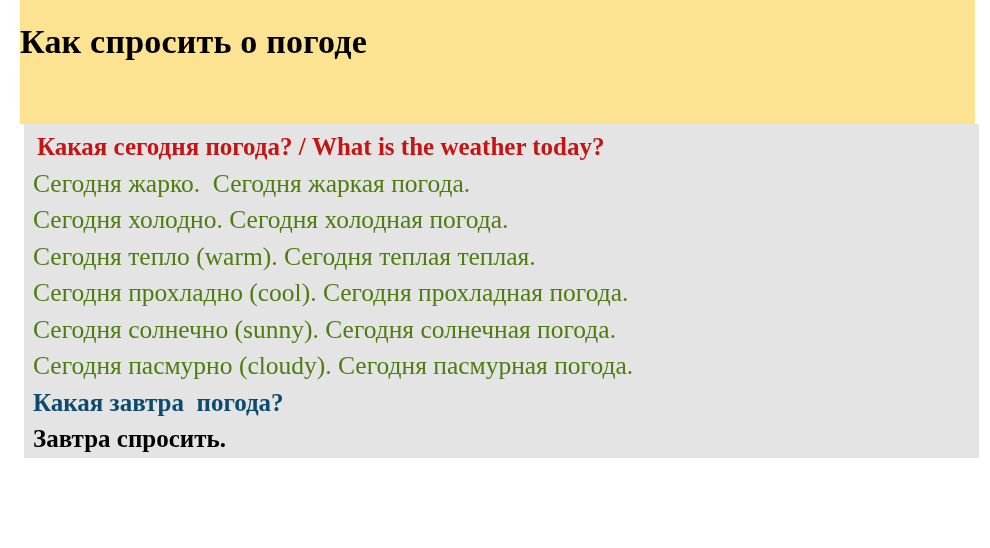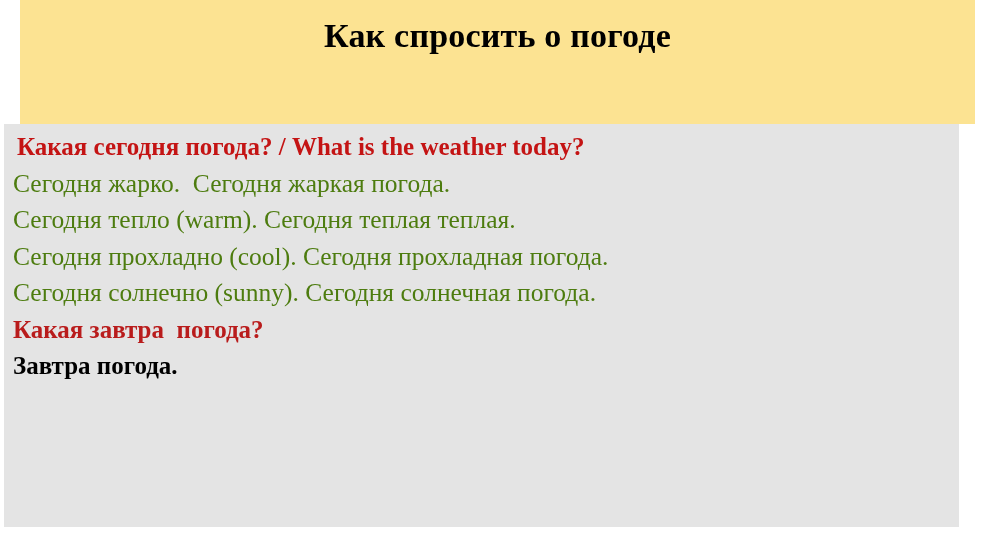--- a/index.html
+++ b/index.html
@@ -31,10 +31,10 @@
     background: #fce392;
     display: flex;
     flex-direction: column;
-    align-items: center;
+    align-items: flex-start;
     justify-content: flex-start;
     box-sizing: border-box;
-    padding-top: 14px;
+    padding-top: 20px;
   }
   .title-line {
     color: #000000;

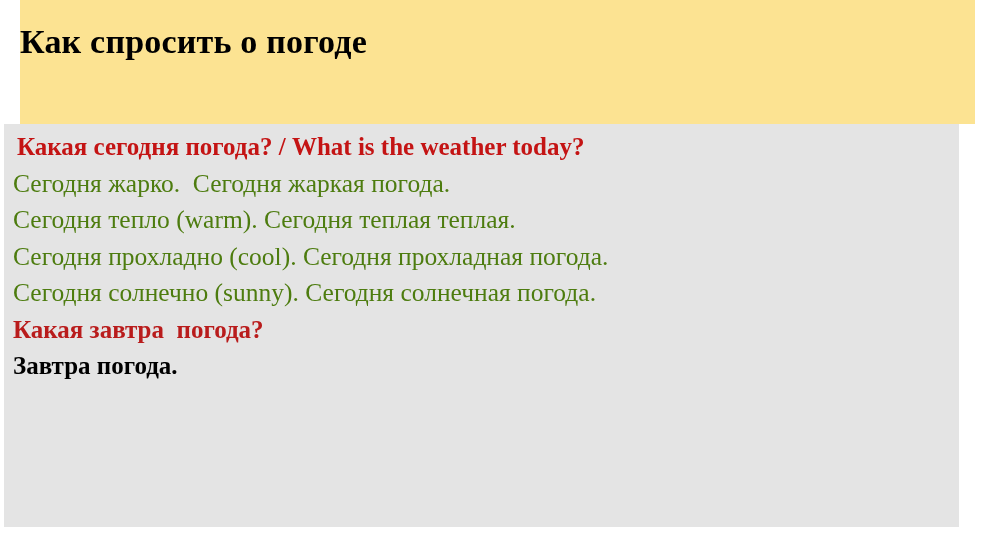--- a/index.html
+++ b/index.html
@@ -50,10 +50,10 @@
   
   .content-panel {
     position: absolute;
-    left: 4px;
+    left: 24px;
     top: 124px;
     width: 955px;
-    height: 403px;
+    height: 334px;
     background: #e4e4e4;
     box-sizing: border-box;
     padding: 5px 0 0 9px;

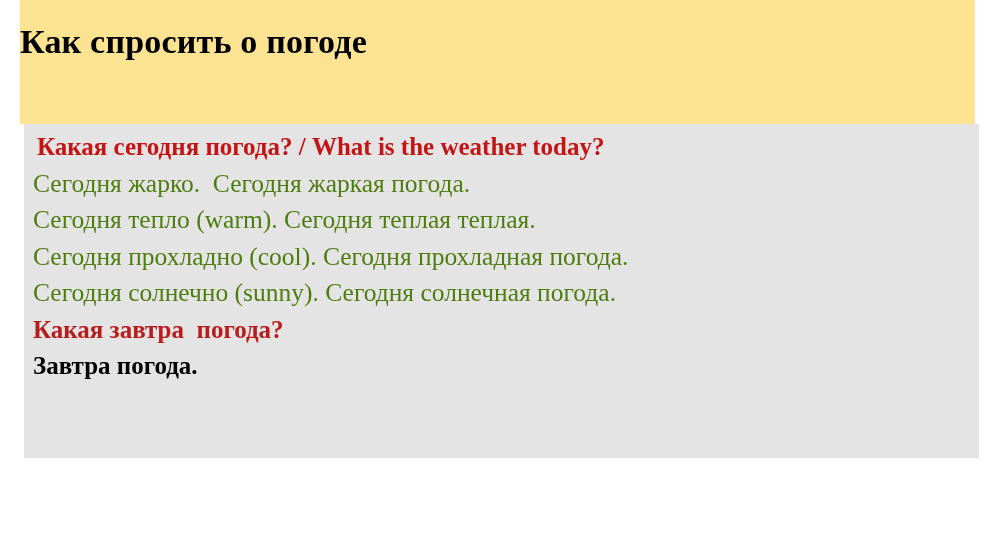--- a/index.html
+++ b/index.html
@@ -100,6 +100,7 @@
 
     <div class="line">Сегодня жарко.  Сегодня жаркая погода.</div>
 
+    <div class="line">Сегодня холодно. Сегодня холодная погода.</div>
 
     <div class="line">Сегодня тепло (warm). Сегодня теплая теплая.</div>
 

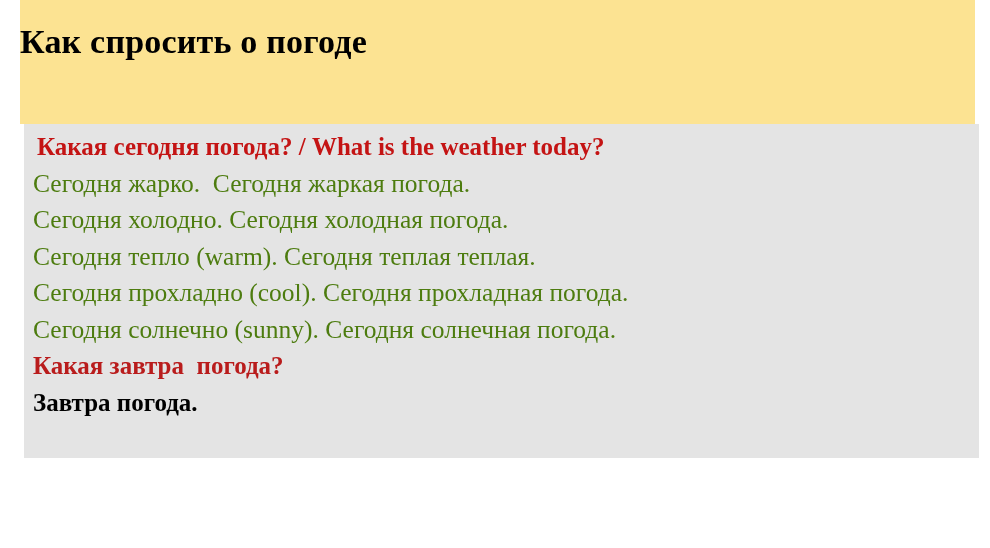--- a/index.html
+++ b/index.html
@@ -109,6 +109,7 @@
 
     <div class="line">Сегодня солнечно (sunny). Сегодня солнечная погода.</div>
 
+    <div class="line">Сегодня пасмурно (cloudy). Сегодня пасмурная погода.</div>
 
     <div class="line sub-heading">Какая завтра  погода?</div>
 

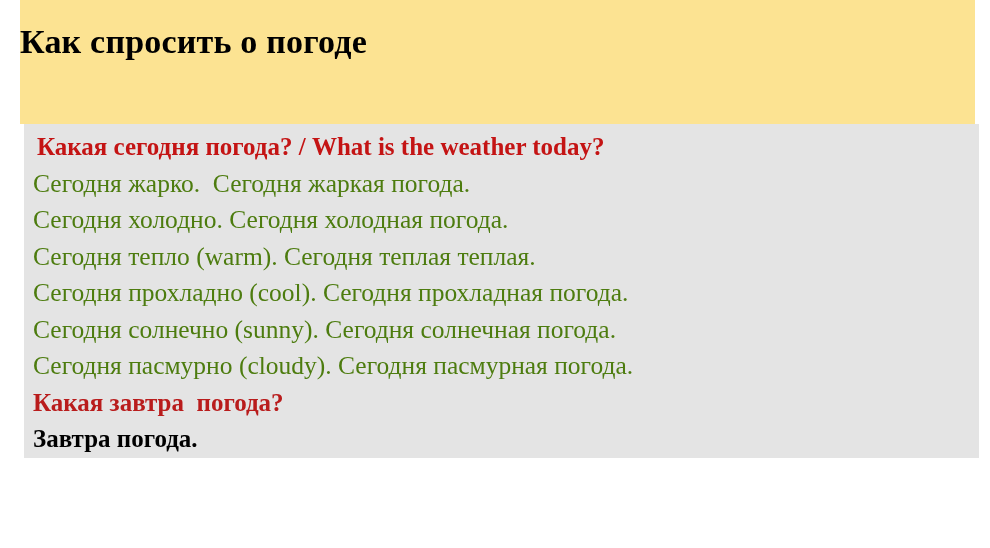--- a/index.html
+++ b/index.html
@@ -75,7 +75,7 @@
     padding-left: 4px;
   }
   .line.sub-heading {
-    color: #b91c1c;
+    color: #0c4a6e;
     font-weight: bold;
     font-size: 25px;
   }

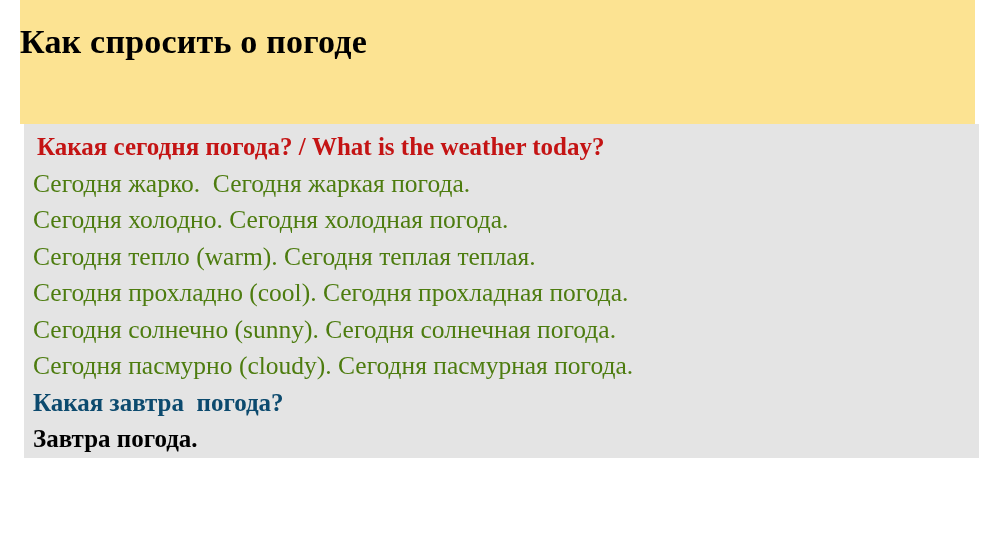--- a/index.html
+++ b/index.html
@@ -113,7 +113,7 @@
 
     <div class="line sub-heading">Какая завтра  погода?</div>
 
-    <div class="line answer">Завтра погода.</div>
+    <div class="line answer">Завтра спросить.</div>
 
   </div>
 

